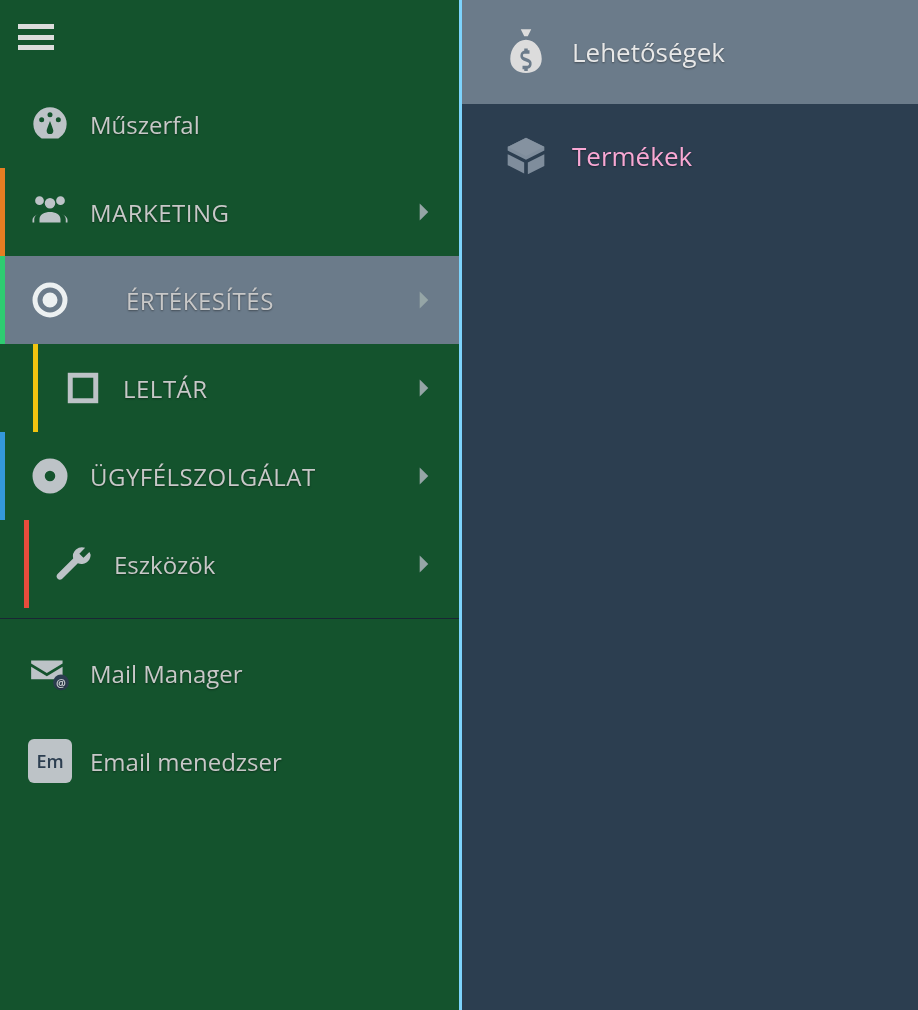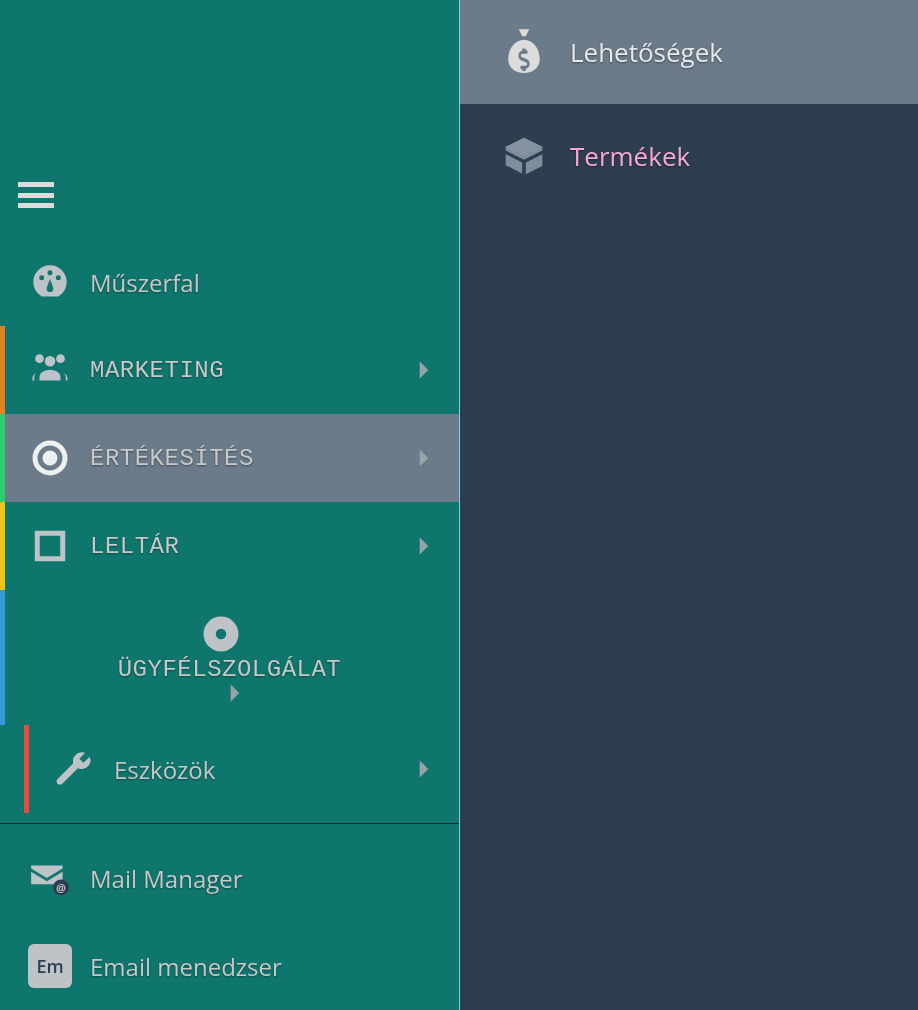--- a/index.html
+++ b/index.html
@@ -25,7 +25,7 @@
     .submenu {
       width: 459px;
       background: #2c3e50;
-      border-left: 1px solid #7dd3fc;
+      border-left: 3px solid #7dd3fc;
     }
     .hamburger {
       padding: 24px 18px 30px 18px;

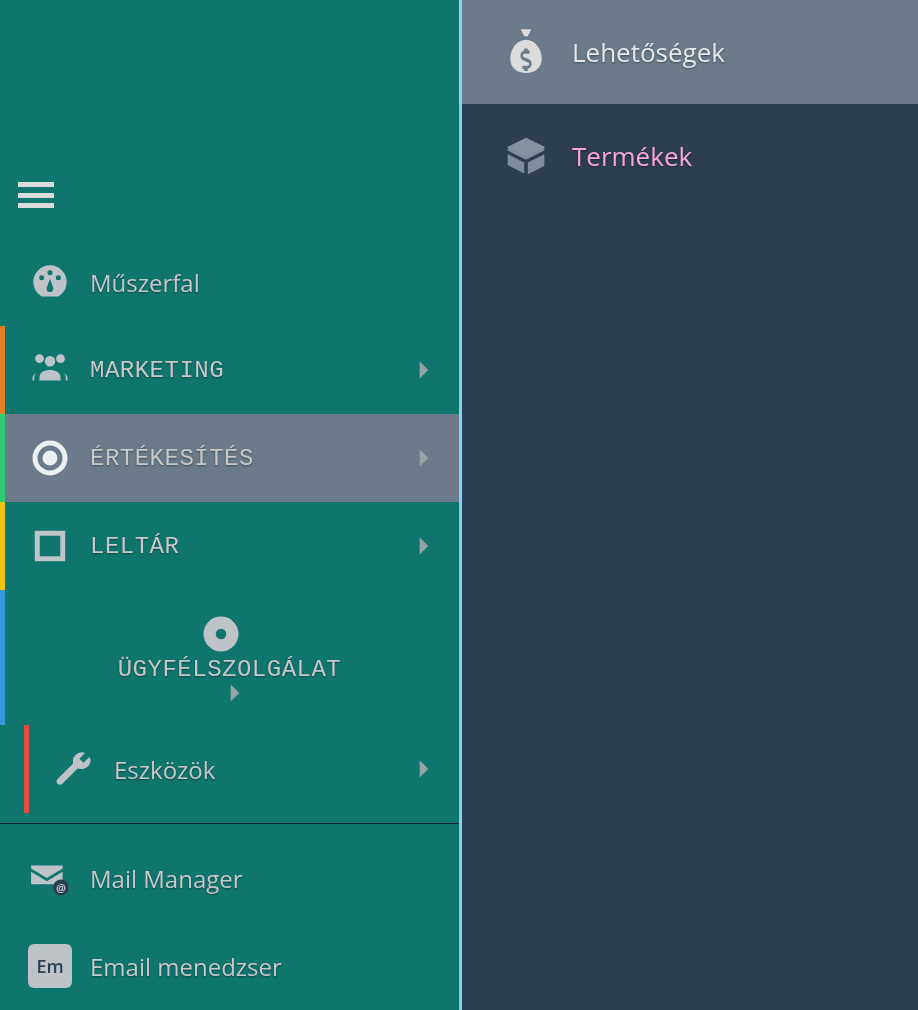--- a/index.html
+++ b/index.html
@@ -17,10 +17,9 @@
     }
     .sidebar {
       width: 459px;
-      background: #0f766e;
+      background: #14532d;
       display: flex;
       flex-direction: column;
-      justify-content: flex-end;
     }
     .submenu {
       width: 459px;

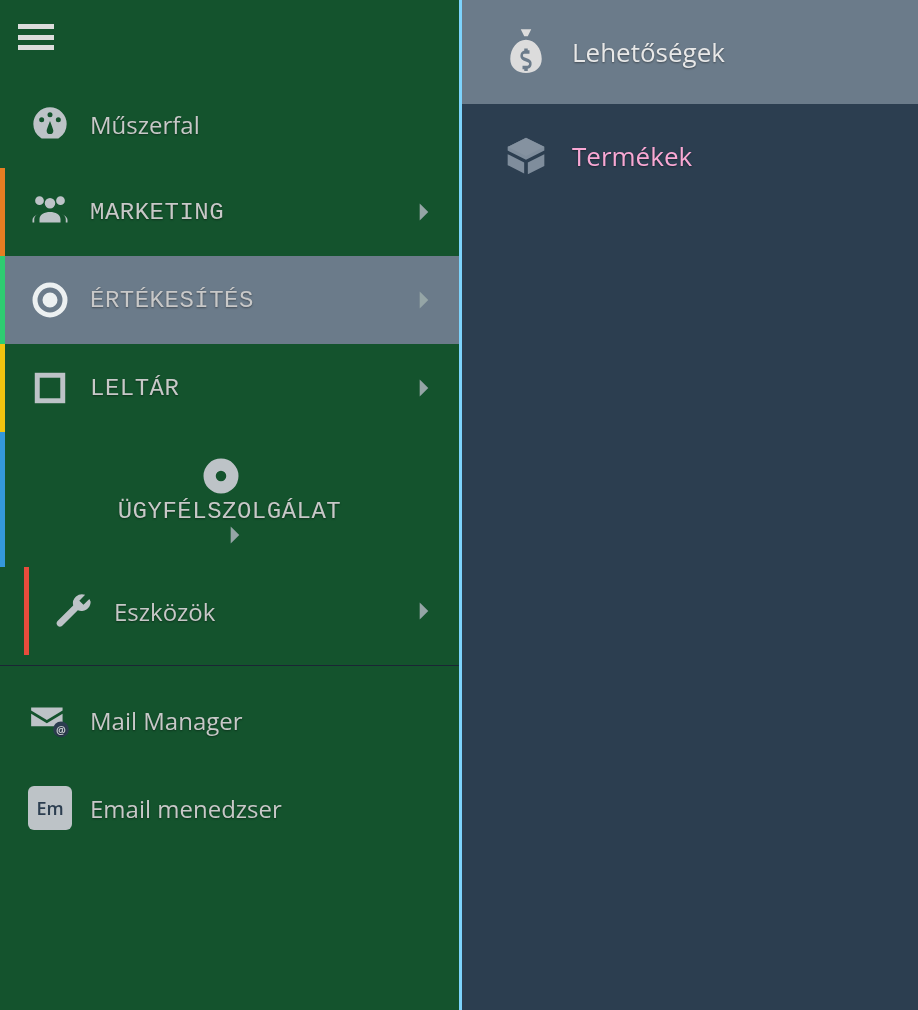--- a/index.html
+++ b/index.html
@@ -87,7 +87,6 @@
     .nav-item.category .nav-label {
       text-transform: uppercase;
       letter-spacing: 0.5px;
-      font-family: Liberation Mono, monospace;
     }
     .chevron {
       color: #95a5a6;

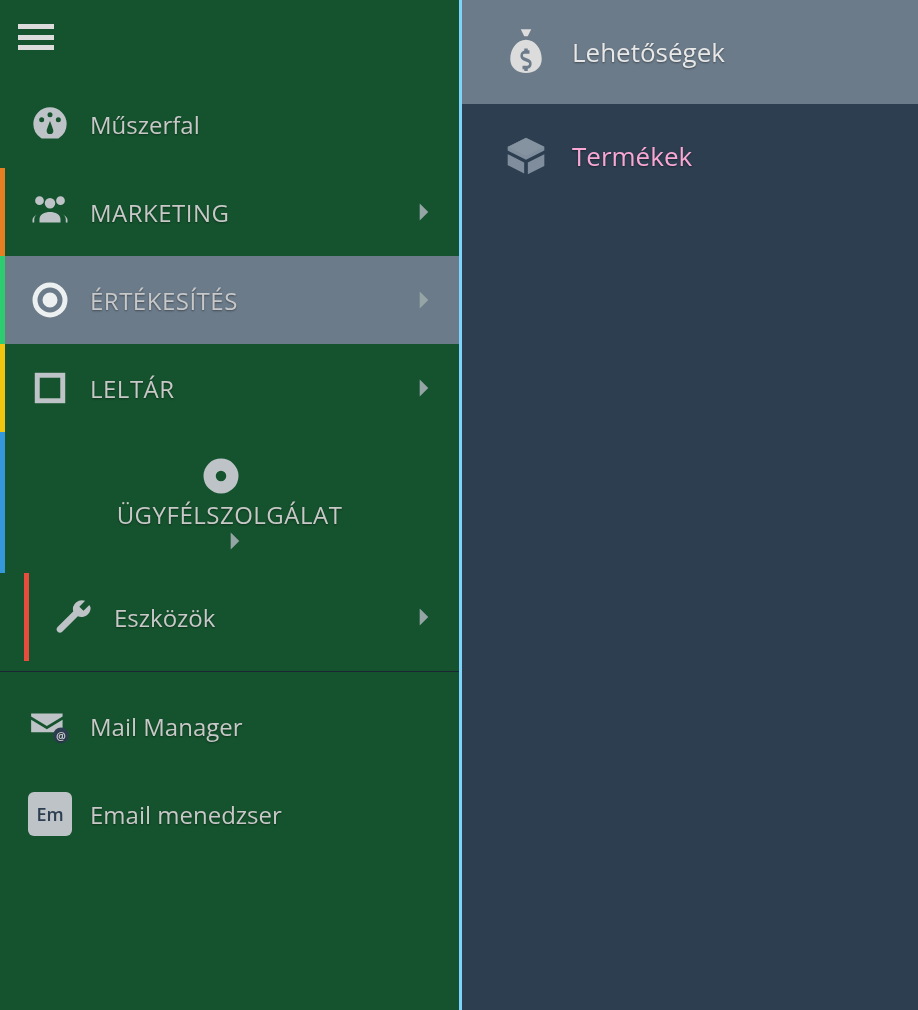--- a/index.html
+++ b/index.html
@@ -63,7 +63,7 @@
       padding-left: 23px;
     }
     .nav-item.accent-orange { border-left-color: #e67e22; }
-    .nav-item.accent-green { border-left-color: #2ecc71; }
+    .nav-item.accent-green { border-left-color: #2ecc71; gap: 36px; }
     .nav-item.accent-yellow { border-left-color: #f1c40f; }
     .nav-item.accent-blue { border-left-color: #3498db; flex-direction: column; }
     .nav-item.accent-purple { border-left-color: #9b59b6; }

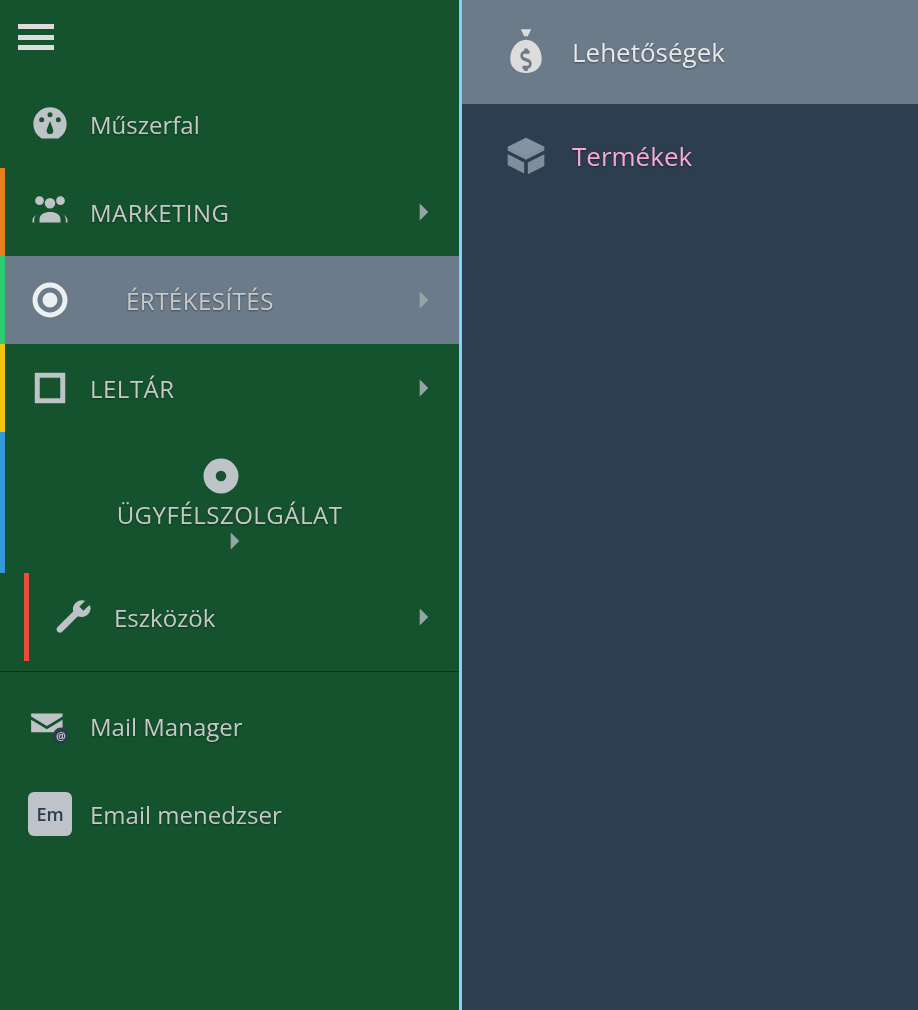--- a/index.html
+++ b/index.html
@@ -64,7 +64,7 @@
     }
     .nav-item.accent-orange { border-left-color: #e67e22; }
     .nav-item.accent-green { border-left-color: #2ecc71; gap: 36px; }
-    .nav-item.accent-yellow { border-left-color: #f1c40f; }
+    .nav-item.accent-yellow { border-left-color: #f1c40f; margin-left: 33px; }
     .nav-item.accent-blue { border-left-color: #3498db; flex-direction: column; }
     .nav-item.accent-purple { border-left-color: #9b59b6; }
     .nav-item.accent-darkorange { border-left-color: #e74c3c; margin-left: 24px; }

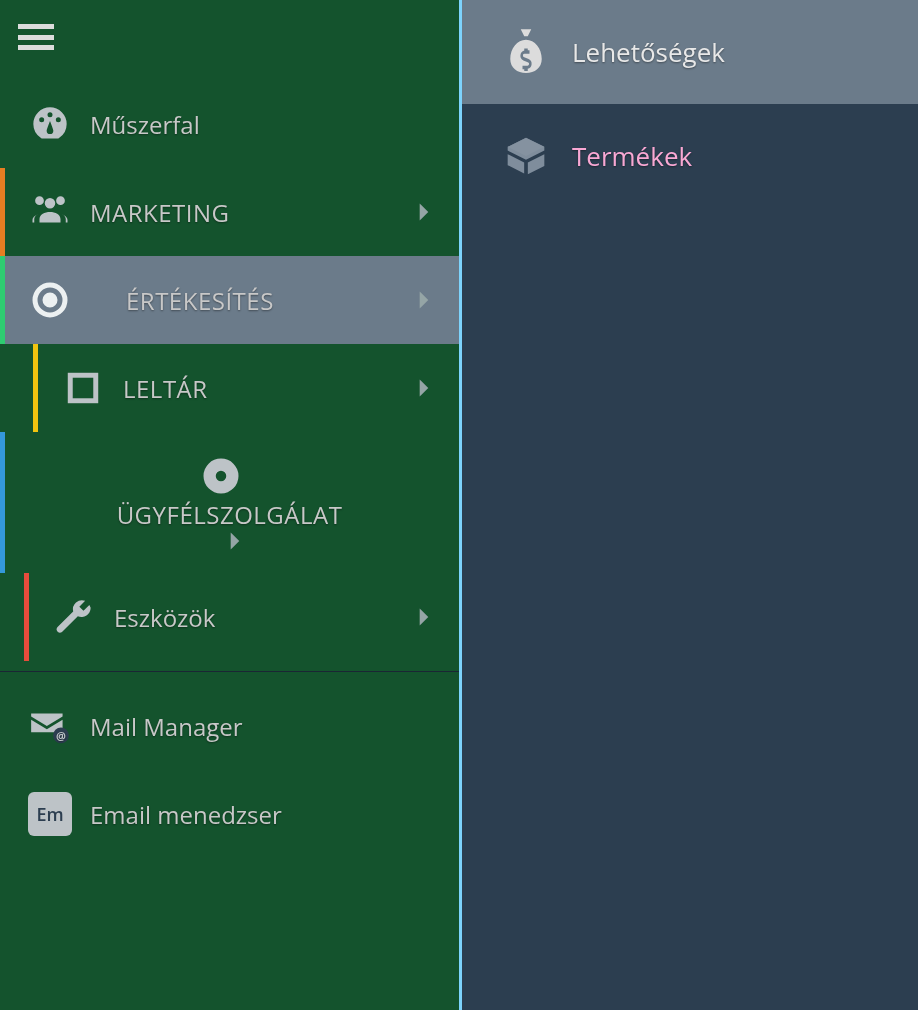--- a/index.html
+++ b/index.html
@@ -65,7 +65,7 @@
     .nav-item.accent-orange { border-left-color: #e67e22; }
     .nav-item.accent-green { border-left-color: #2ecc71; gap: 36px; }
     .nav-item.accent-yellow { border-left-color: #f1c40f; margin-left: 33px; }
-    .nav-item.accent-blue { border-left-color: #3498db; flex-direction: column; }
+    .nav-item.accent-blue { border-left-color: #3498db; }
     .nav-item.accent-purple { border-left-color: #9b59b6; }
     .nav-item.accent-darkorange { border-left-color: #e74c3c; margin-left: 24px; }
     .nav-icon {

